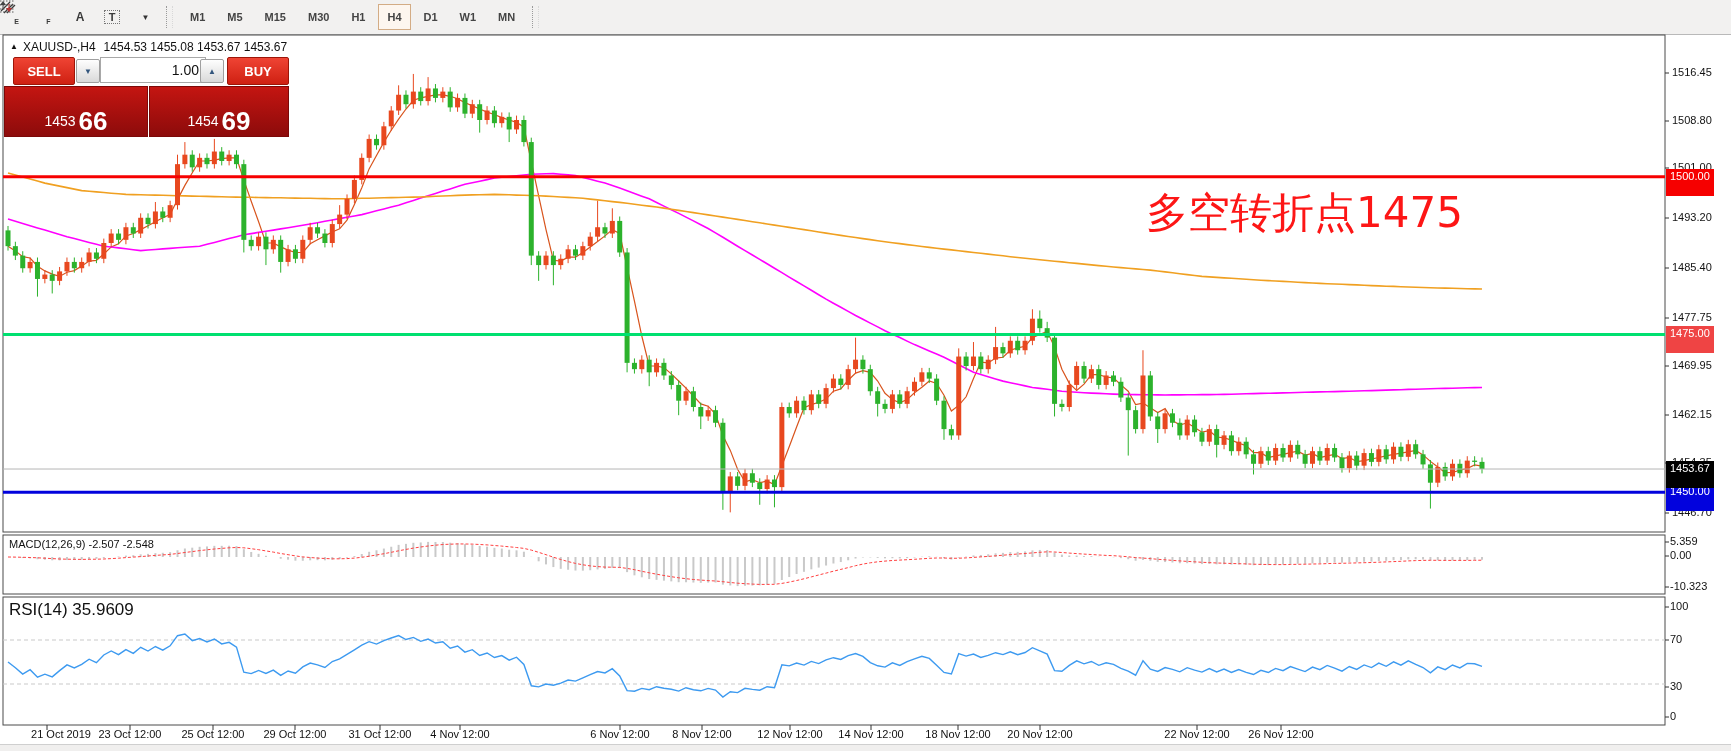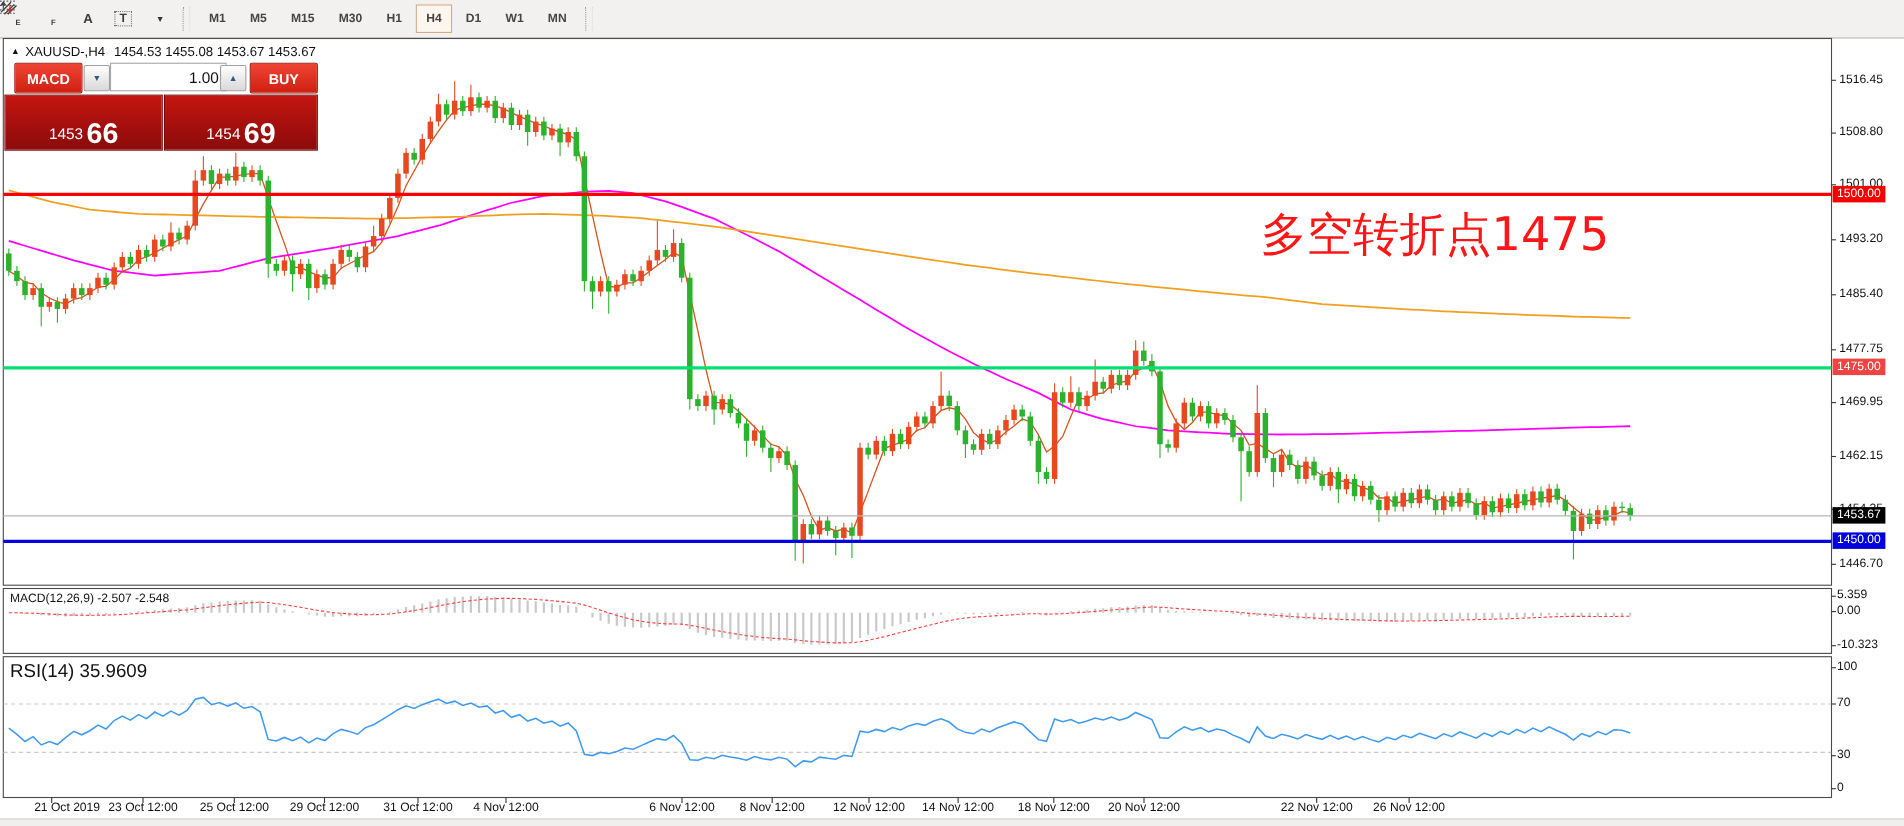--- a/index.html
+++ b/index.html
@@ -782,7 +782,7 @@
 
   <div id="tradePanel">
     <div class="tpRow1">
-      <div class="tpbtn" id="sellBtn">MACD</div>
+      <div class="tpbtn" id="sellBtn">SELL</div>
       <div class="spin" id="spinDown">▼</div>
       <input id="volInput" value="1.00" style="">
       <div class="spin" id="spinUp">▲</div>

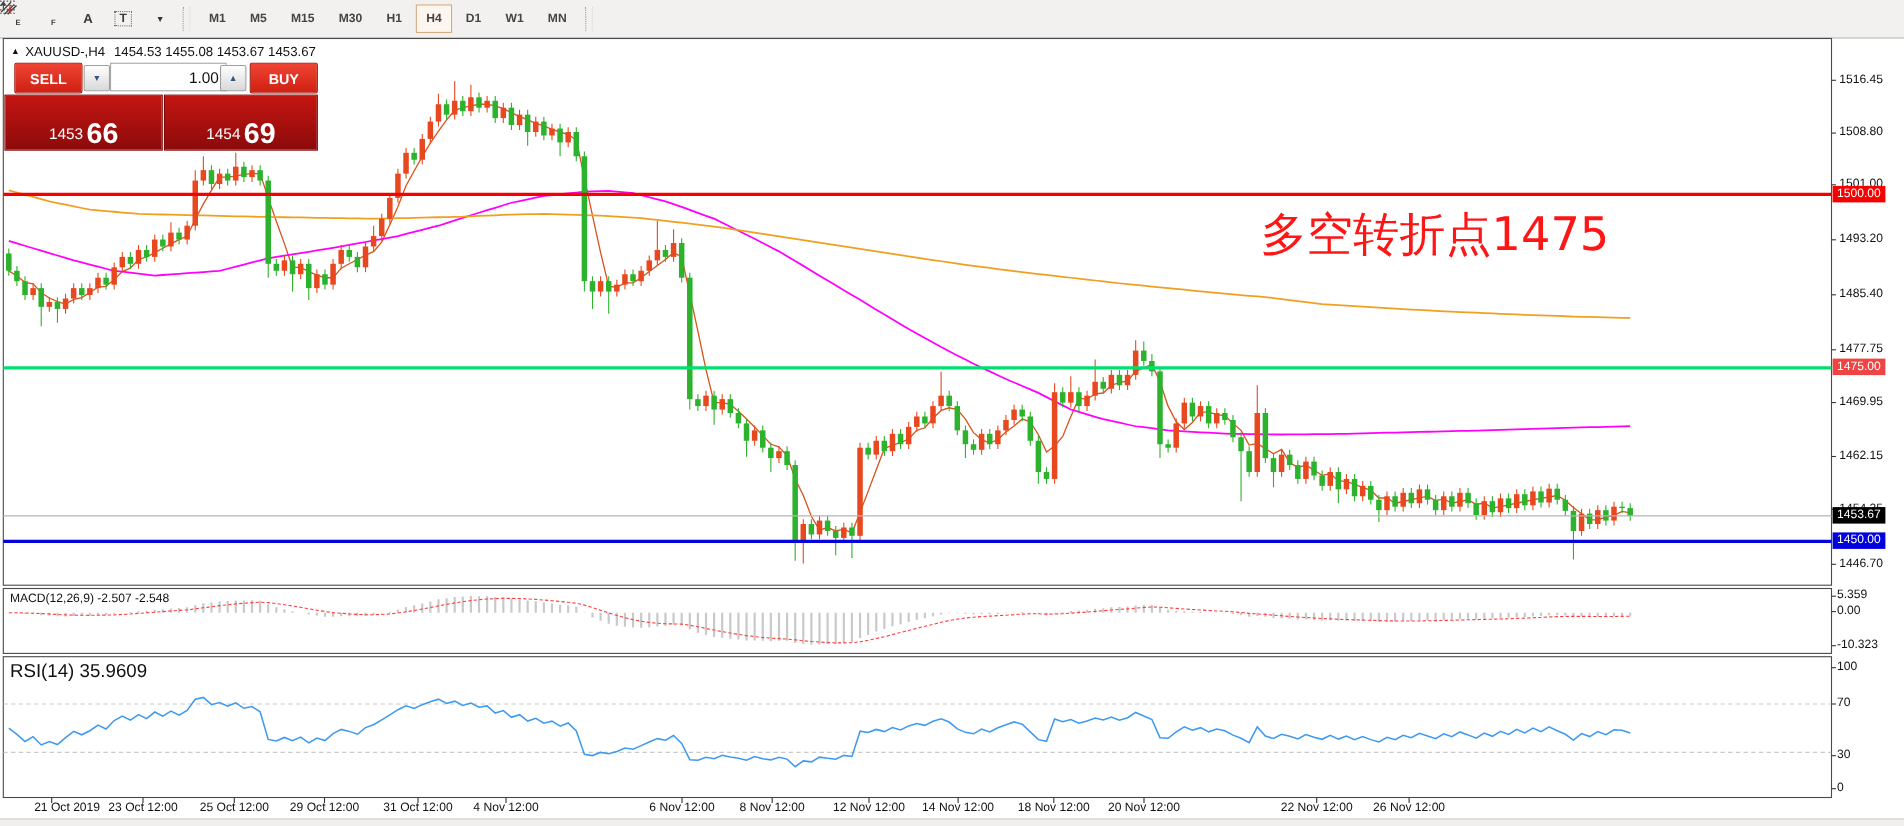--- a/index.html
+++ b/index.html
@@ -48,7 +48,7 @@
   .pxbig{font-size:26px;font-weight:bold;line-height:0.85;margin-left:3px;}
   
   .tick{position:absolute;font-size:11px;color:#111;white-space:nowrap;}
-  .lvlLabel{position:absolute;left:1666px;font-size:11px;color:#fff;padding:1px 4px 2px 4px;white-space:nowrap;z-index:4;}
+  .lvlLabel{position:absolute;left:1666px;font-size:11px;color:#fff;padding:1px 4px 14px 4px;white-space:nowrap;z-index:4;}
   .dateLabel{position:absolute;top:728px;width:90px;text-align:center;font-size:11px;color:#111;white-space:nowrap;}
   #bottomStrip{position:absolute;left:0;top:744px;width:1731px;height:7px;background:#f0efee;border-top:1px solid #cfcfcf;}
   svg{position:absolute;left:0;top:0;z-index:1;}

